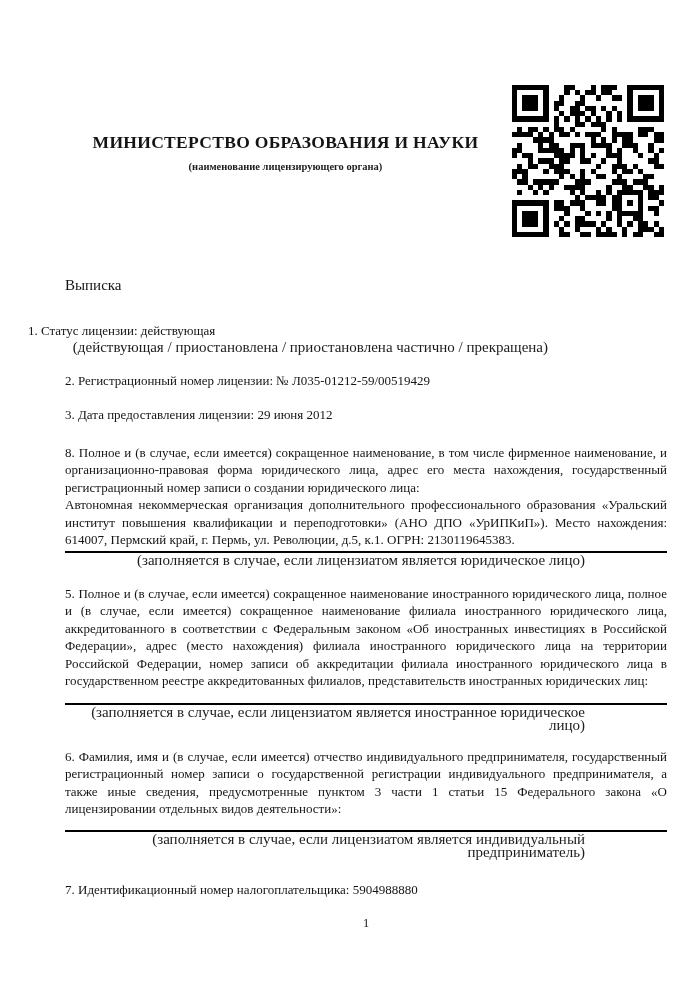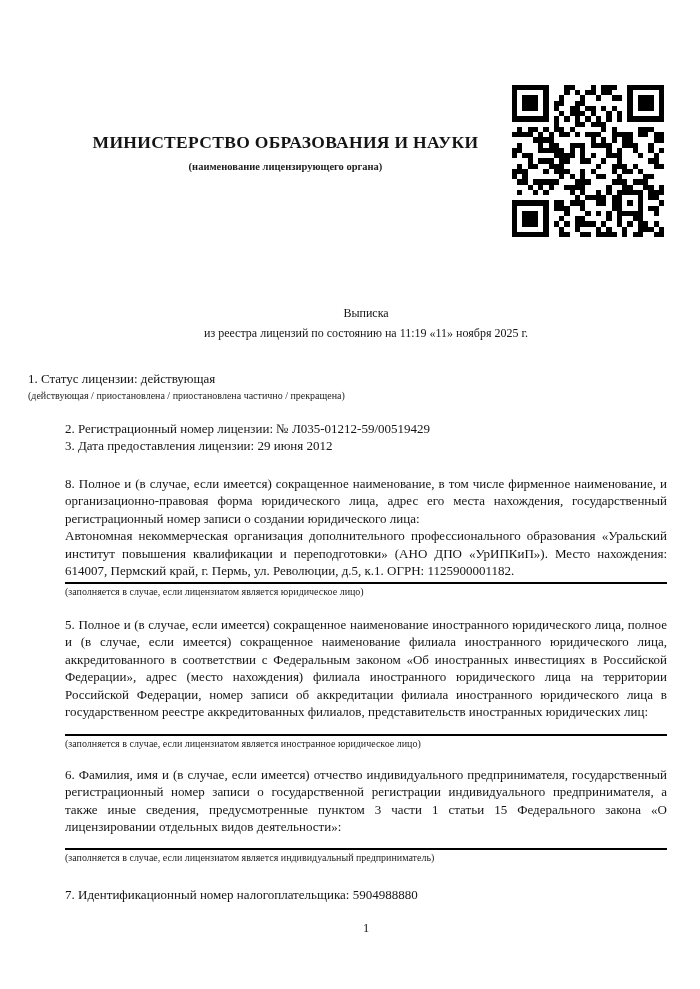--- a/index.html
+++ b/index.html
@@ -22,7 +22,7 @@
   .qr{width:152px;height:152px;flex:0 0 auto;}
   .qr svg{display:block;width:152px;height:152px;}
   
-  .title{margin-top:66px;text-align:center;font-size:12px;line-height:20px;}
+  .title{margin-top:38px;text-align:left;font-size:15px;line-height:20px;}
   
   .body-text{font-size:13px;line-height:17.5px;}
   .para{text-align:justify;text-justify:inter-word;}

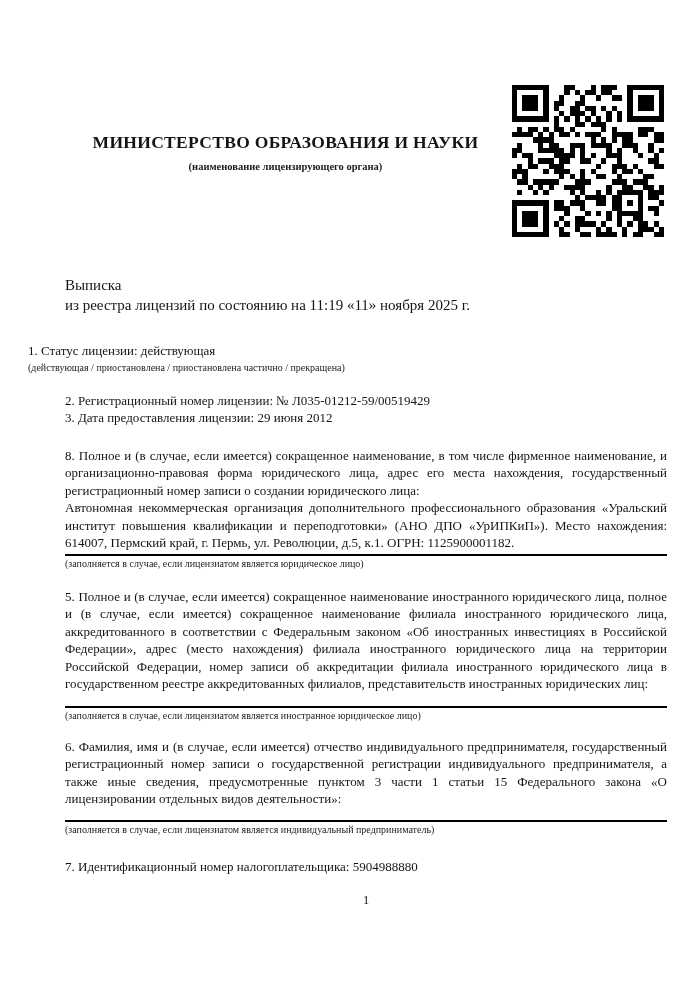--- a/index.html
+++ b/index.html
@@ -467,7 +467,6 @@
 
   <div class="title col">
     <div>Выписка</div>
-    <div>из реестра лицензий по состоянию на 11:19 «11» ноября 2025 г.</div>
   </div>
 
   <div class="item-status col body-text">

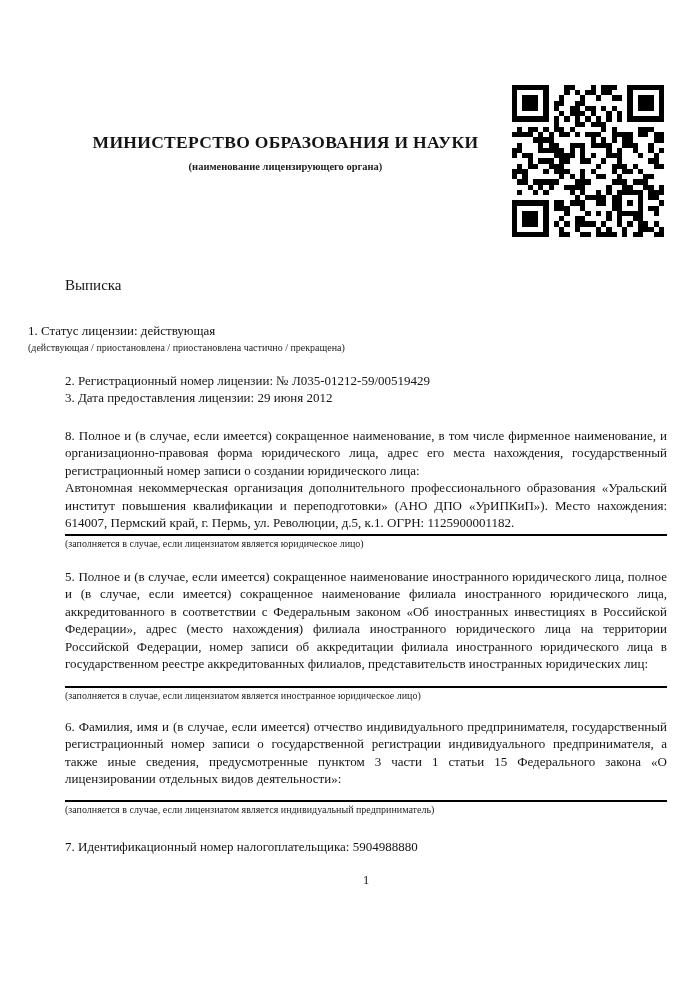--- a/index.html
+++ b/index.html
@@ -36,7 +36,7 @@
   .rule-tight{margin-top:2px;}
   .rule-gap{margin-top:13px;}
   .rule-gap2{margin-top:12px;}
-  .caption{font-size:10px;line-height:13px;text-align:left;color:#1c1c1c;}
+  .caption{font-size:15px;line-height:13px;text-align:right;color:#1c1c1c;}
   .caption-narrow{width:520px;margin-top:1px;}
   .pagenum{margin-top:18px;text-align:center;font-size:12.5px;line-height:15px;}
 </style>

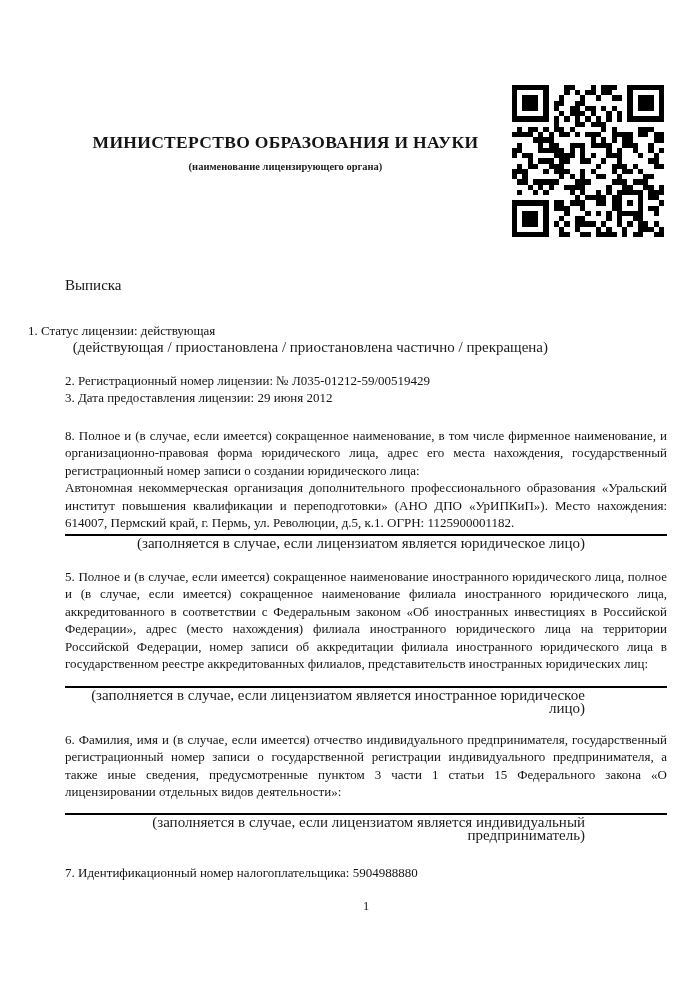--- a/index.html
+++ b/index.html
@@ -28,7 +28,7 @@
   .para{text-align:justify;text-justify:inter-word;}
   .item-status{margin-top:27px;margin-left:28px;}
   .item{margin-top:18px;}
-  .item-3{margin-top:0;}
+  .item-3{margin-top:17px;}
   .item-4{margin-top:20px;}
   .item-6{margin-top:16px;}
   .item-7{margin-top:22px;}

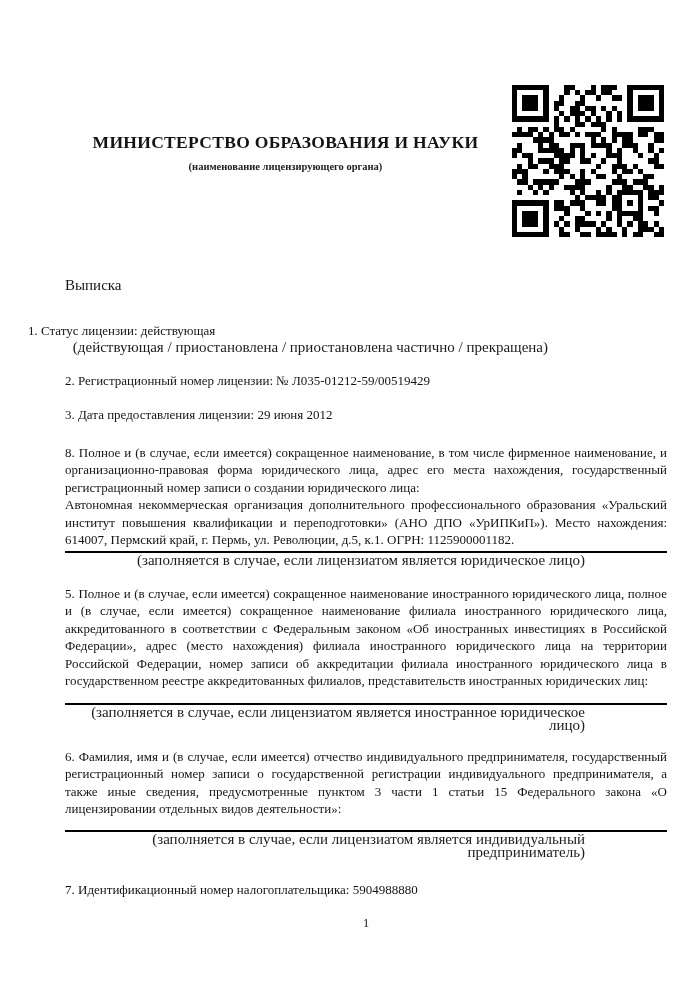--- a/index.html
+++ b/index.html
@@ -484,7 +484,7 @@
 
   <div class="item-4 col body-text">
     <div class="para">8. Полное и (в случае, если имеется) сокращенное наименование, в том числе фирменное наименование, и организационно-правовая форма юридического лица, адрес его места нахождения, государственный регистрационный номер записи о создании юридического лица:</div>
-    <div class="para">Автономная некоммерческая организация дополнительного профессионального образования «Уральский институт повышения квалификации и переподготовки» (АНО ДПО «УрИПКиП»). Место нахождения: 614007, Пермский край, г. Пермь, ул. Революции, д.5, к.1. ОГРН: 1125900001182.</div>
+    <div class="para">Автономная некоммерческая организация дополнительного профессионального образования «Уральский институт повышения квалификации и переподготовки» (АНО ДПО «УрИПКиП»). Место нахождения: 614007, Пермский край, г. Пермь, ул. Революции, д.5, к.1. ОГРН: 2130119645383.</div>
     <div class="rule rule-tight"></div>
     <div class="caption caption-narrow">(заполняется в случае, если лицензиатом является юридическое лицо)</div>
   </div>

